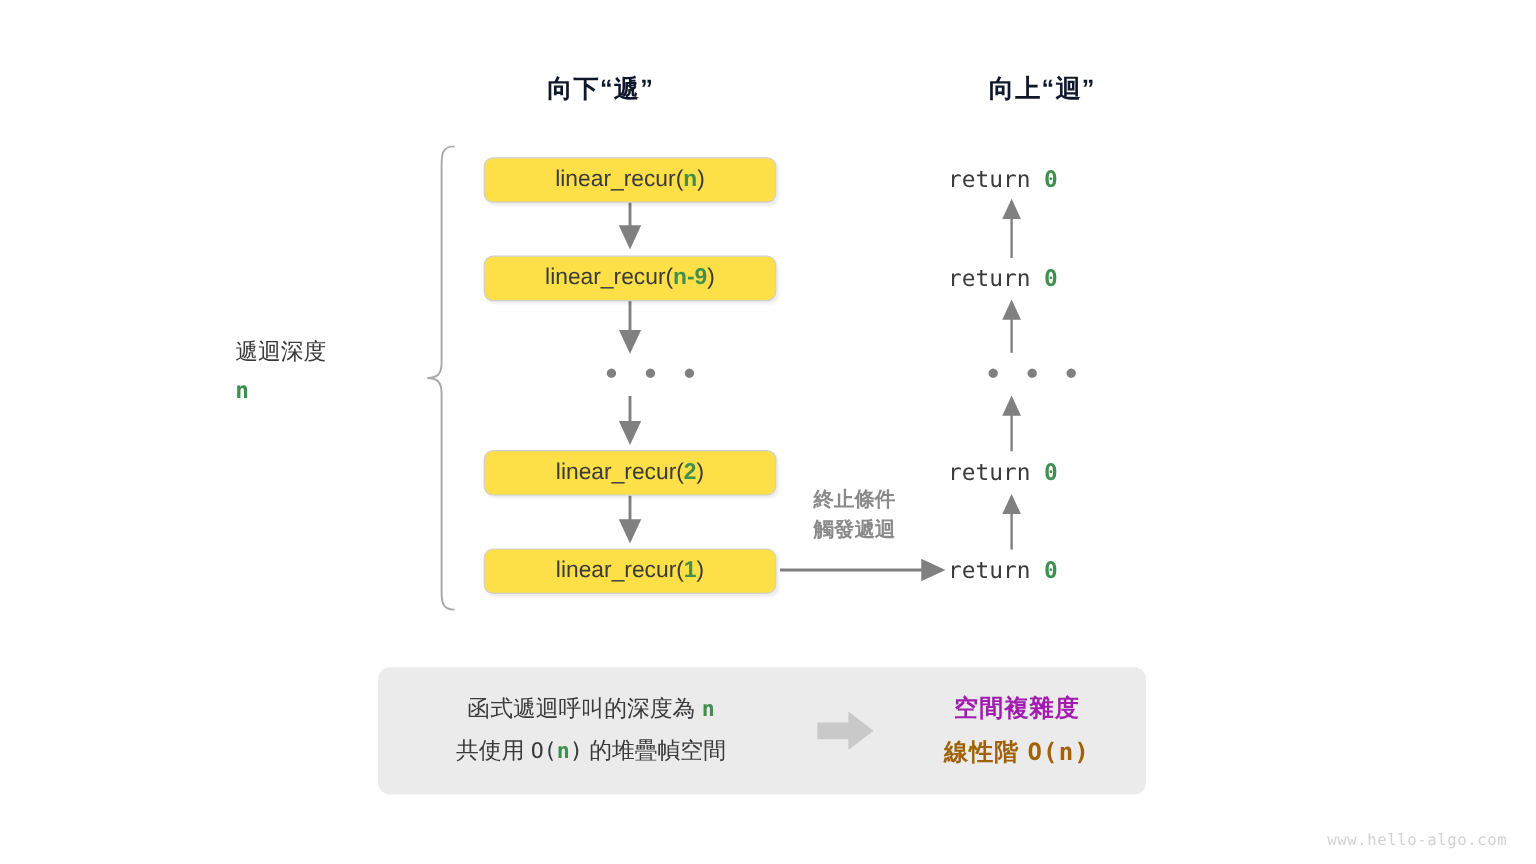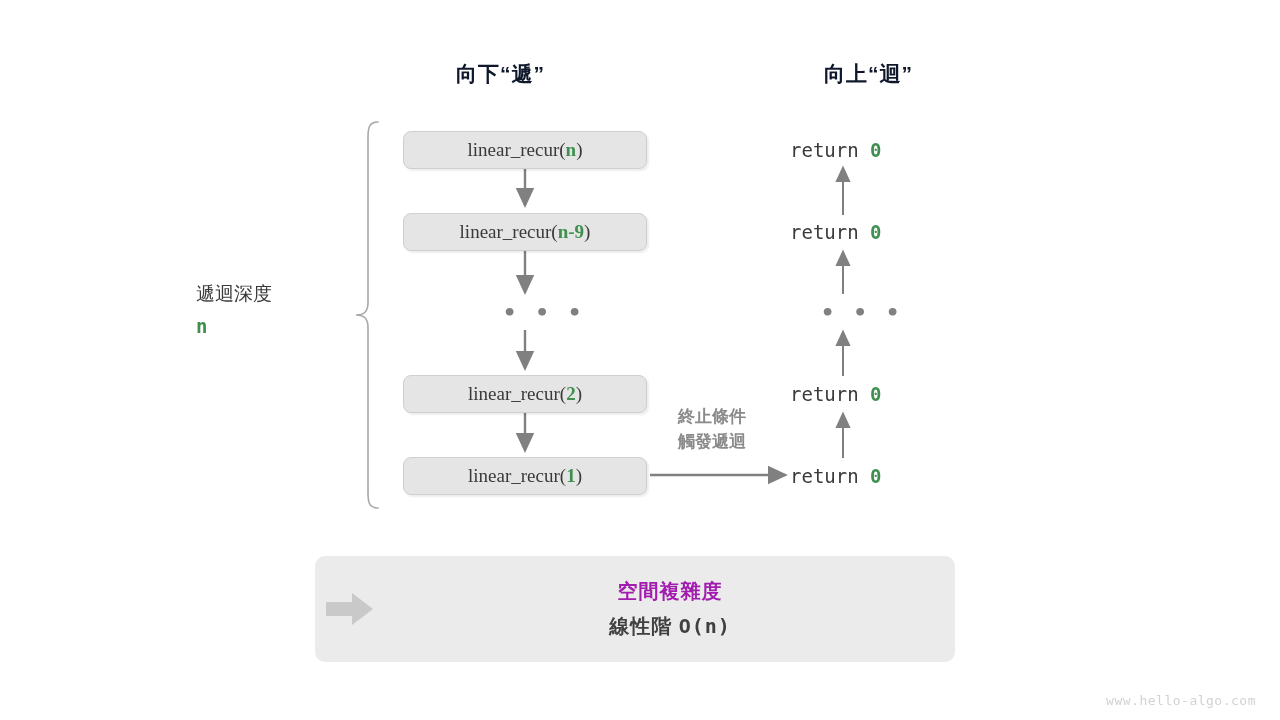--- a/index.html
+++ b/index.html
@@ -38,14 +38,14 @@
     position: absolute;
     height: 38px;
     box-sizing: border-box;
-    background: #e5e5e5;
+    background: #fde047;
     border: 1px solid #cfcfcf;
     border-radius: 8px;
     box-shadow: 2px 2px 2px rgba(0,0,0,0.07);
     display: flex;
     align-items: center;
     justify-content: center;
-    font-family: Liberation Serif, serif;
+    font-family: Liberation Sans, sans-serif;
     font-size: 19px;
     color: #3a3a3a;
     white-space: nowrap;

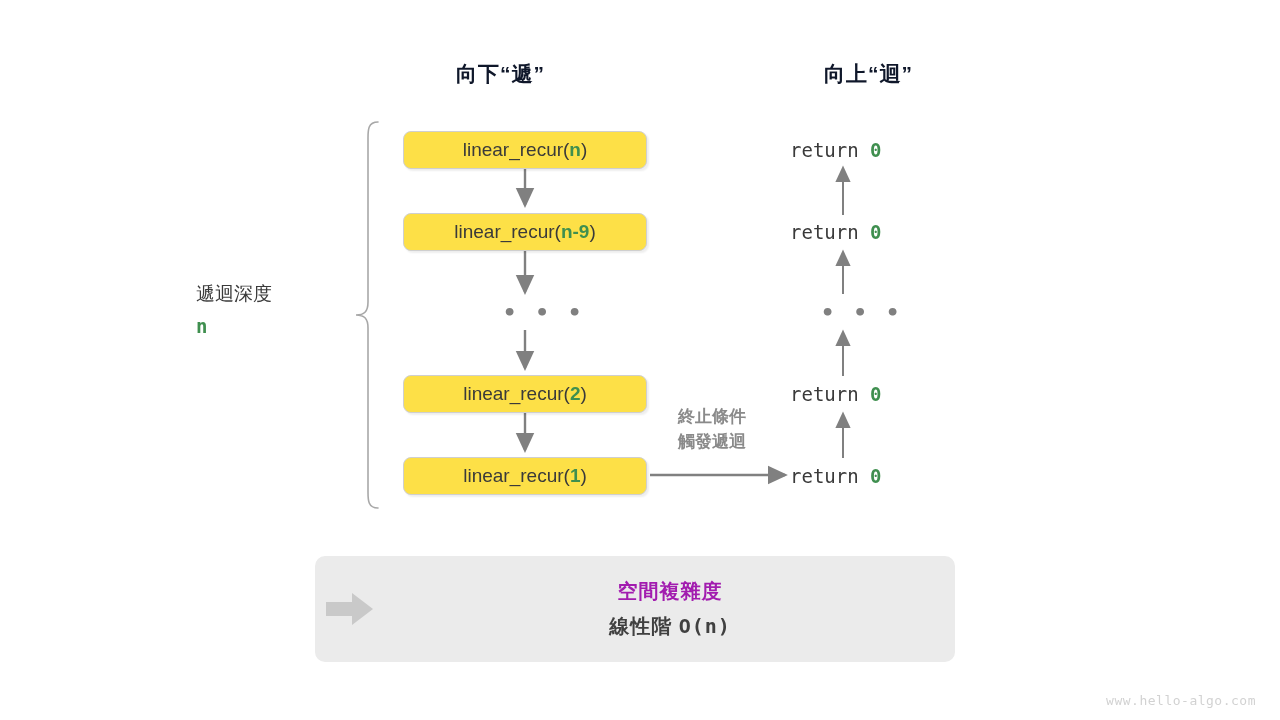--- a/index.html
+++ b/index.html
@@ -285,6 +285,10 @@
   </div>
 
   <div id="summary">
+    <div id="summary-left">
+      <span class="line"><span>函式遞迴呼叫的深度為 </span><span class="nvar">n</span></span>
+      <span class="line"><span>共使用 </span><span class="mono">O(</span><span class="nvar">n</span><span class="mono">)</span><span> 的堆疊幀空間</span></span>
+    </div>
     <div id="summary-arrow">
       <svg width="48" height="34" viewBox="0 0 48 34">
         <path d="M 0 10 L 26 10 L 26 1 L 47 17 L 26 33 L 26 24 L 0 24 z" fill="#c9c9c9"></path>

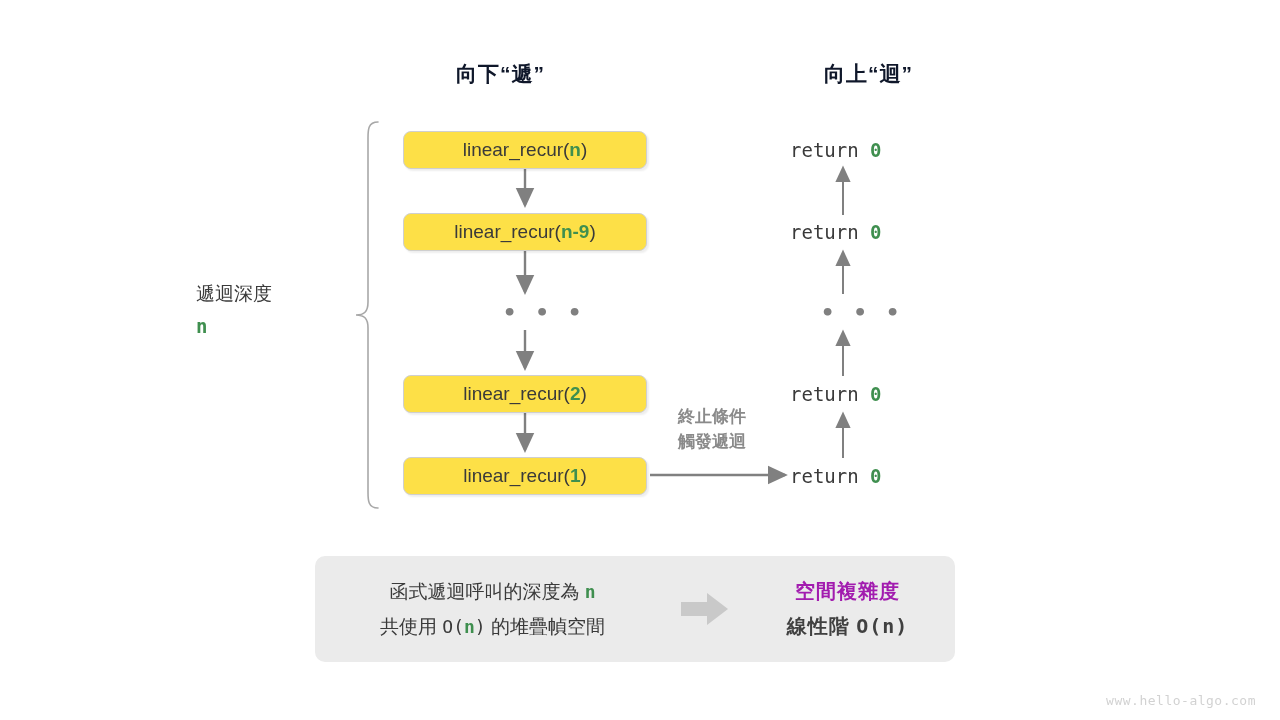--- a/index.html
+++ b/index.html
@@ -173,7 +173,7 @@
     font-family: "Liberation Sans", "DejaVu Sans", sans-serif;
     font-size: 20px;
     font-weight: bold;
-    color: #404040;
+    color: #a16207;
     letter-spacing: 1px;
   }
   #summary-right .value .mono {

